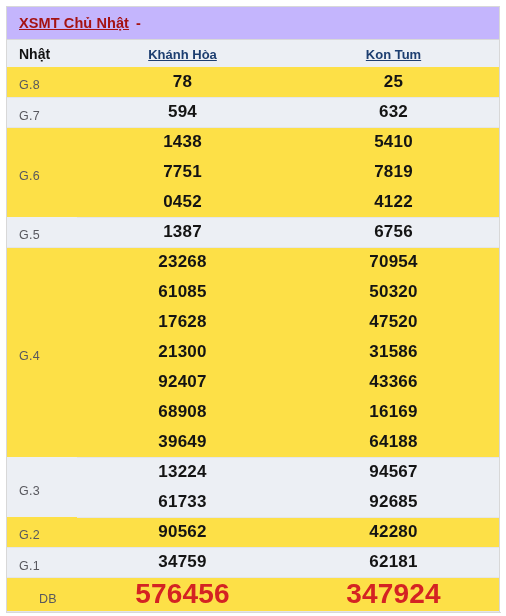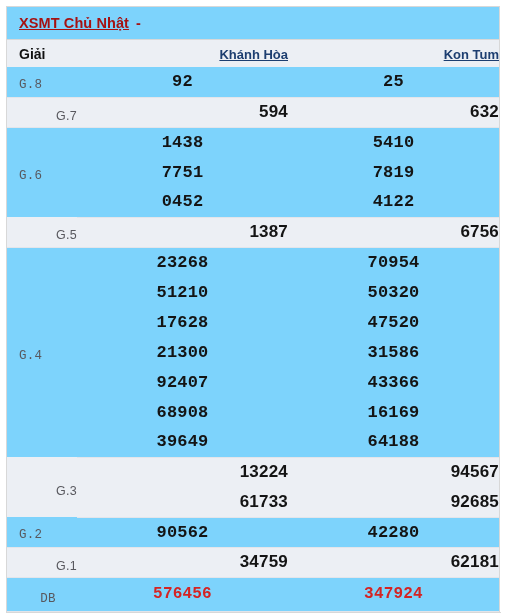--- a/index.html
+++ b/index.html
@@ -28,7 +28,7 @@
     box-sizing:border-box;
     display:flex;align-items:center;
     padding-left:12px;
-    background:#7dd3fc;
+    background:#c4b5fd;
     border-bottom:1px solid #d8d8d8;
   }
   .title-link{

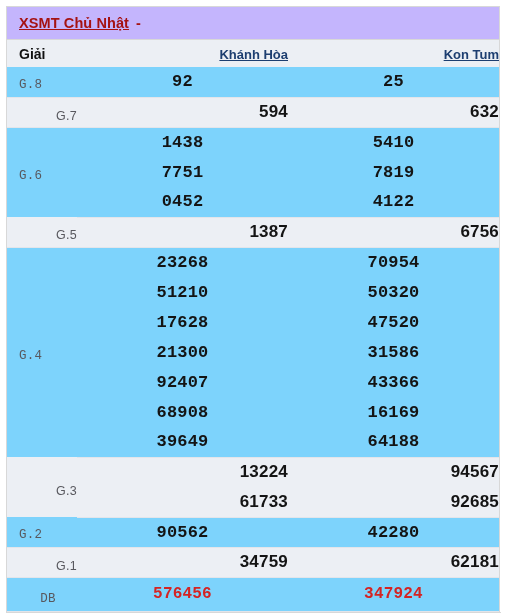--- a/index.html
+++ b/index.html
@@ -140,7 +140,7 @@
       </colgroup>
       <thead>
         <tr class="hdr-row">
-          <th class="hdr-prize">Giải</th>
+          <th class="hdr-prize">Nhật</th>
           <th class="hdr-prov">
             <a href="#">Khánh Hòa</a>
           </th>

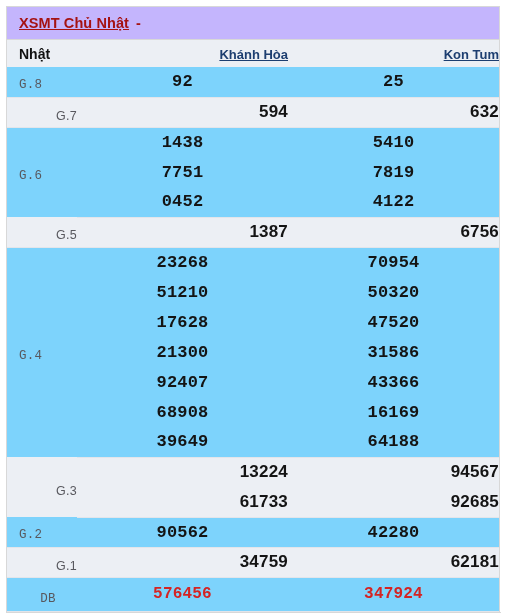--- a/index.html
+++ b/index.html
@@ -76,7 +76,7 @@
     color:#111111;
   }
   .hdr-prov{
-    text-align:right;
+    text-align:center;
     border-left:1px solid #c9ccd3;
   }
   .hdr-prov a{

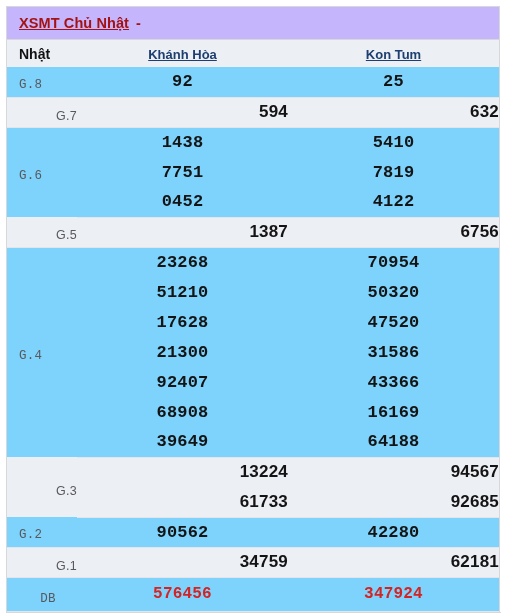--- a/index.html
+++ b/index.html
@@ -106,7 +106,7 @@
   }
   tr.drow{height:30px;}
   tr.shade td{background:#eceff4;text-align:right;}
-  tr.plain td{background:#7dd3fc;font-family:Liberation Mono, monospace;}
+  tr.plain td{background:#fde047;}
   tr.grpend td{border-bottom:1px solid #e3e5ea;}
 
   td.num.db{

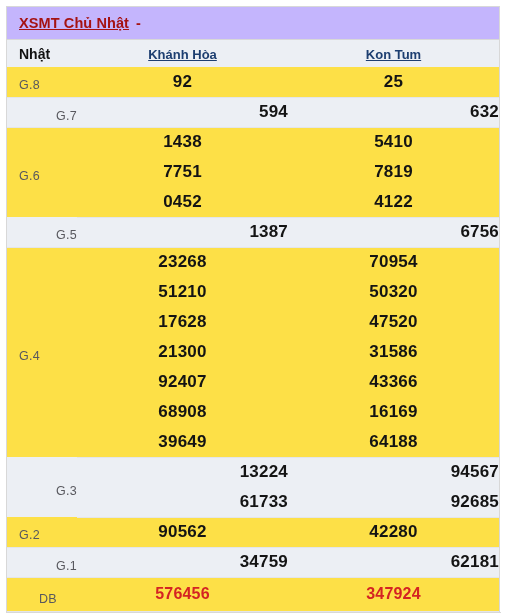--- a/index.html
+++ b/index.html
@@ -152,7 +152,7 @@
       <tbody id="results-body">
           <tr class="drow plain grpend">
             <td class="prize" rowspan="1">G.8</td>
-            <td class="num">92</td>
+            <td class="num">78</td>
             <td class="num">25</td>
           </tr>
           <tr class="drow shade grpend">

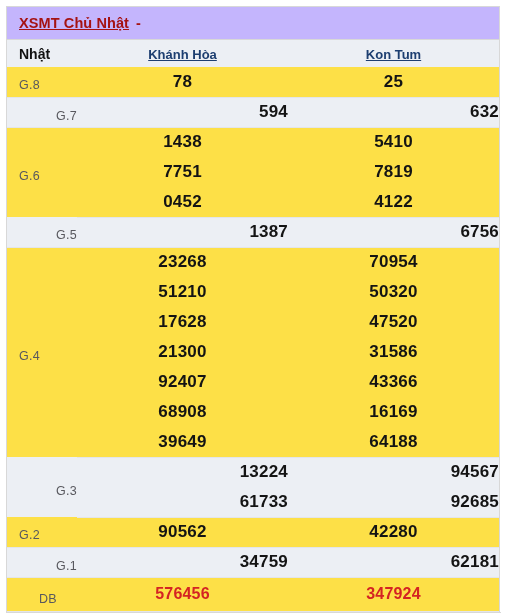--- a/index.html
+++ b/index.html
@@ -105,7 +105,7 @@
     letter-spacing:.2px;
   }
   tr.drow{height:30px;}
-  tr.shade td{background:#eceff4;text-align:right;}
+  tr.shade td{background:#eceff4;}
   tr.plain td{background:#fde047;}
   tr.grpend td{border-bottom:1px solid #e3e5ea;}
 

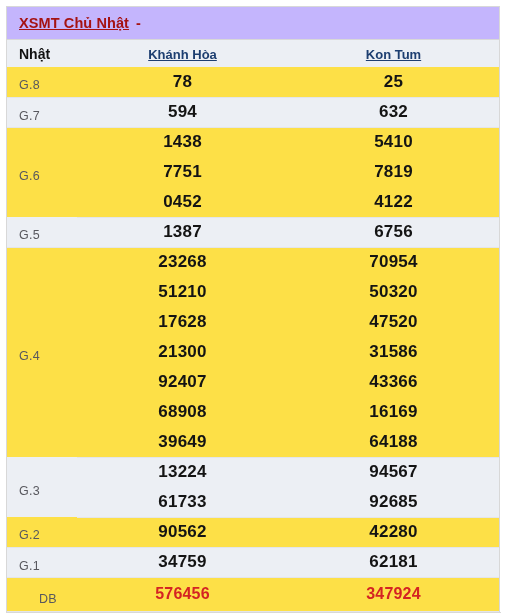--- a/index.html
+++ b/index.html
@@ -184,7 +184,7 @@
             <td class="num">70954</td>
           </tr>
           <tr class="drow plain">
-            <td class="num">51210</td>
+            <td class="num">61085</td>
             <td class="num">50320</td>
           </tr>
           <tr class="drow plain">

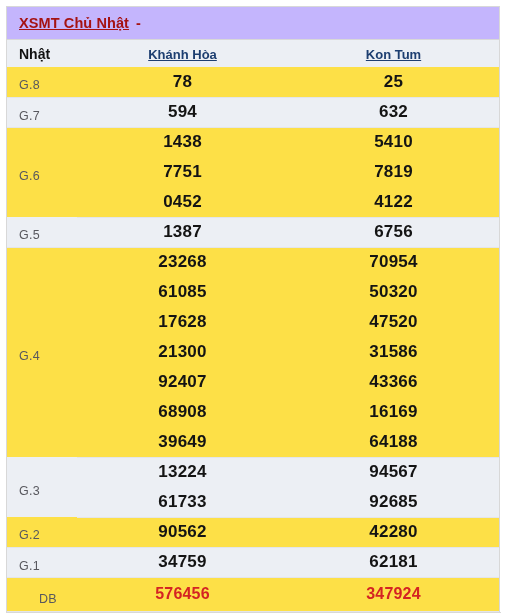--- a/index.html
+++ b/index.html
@@ -111,7 +111,7 @@
 
   td.num.db{
     color:#d42323;
-    font-size:16px;
+    font-size:28px;
   }
   tr.db-row{height:34px;}
   tr.db-row td.prize{padding-top:9px !important;text-align:center;}

